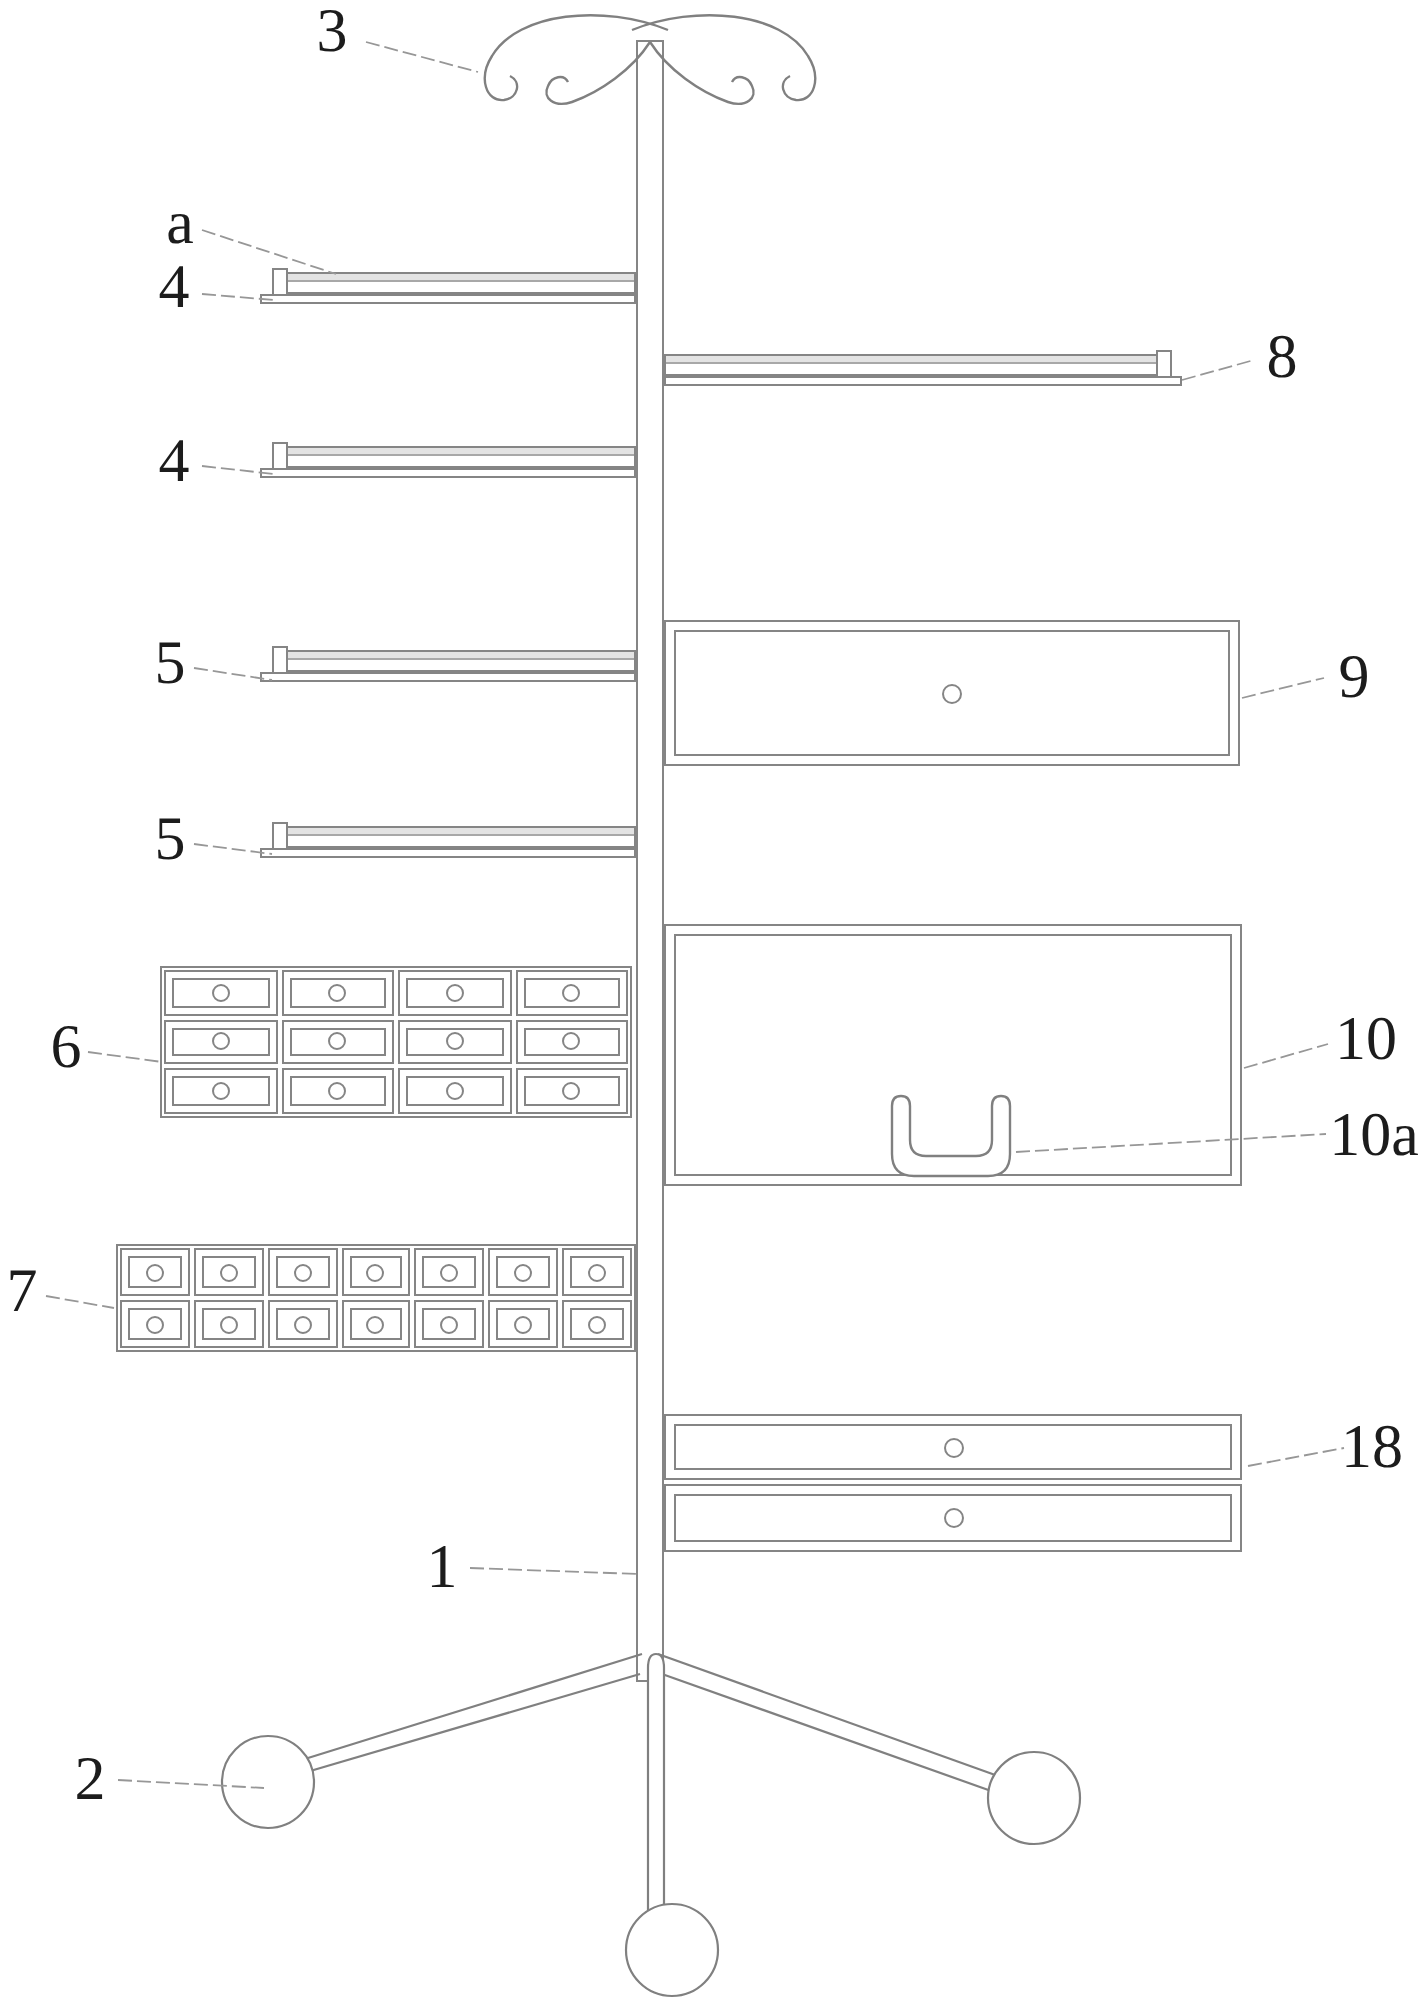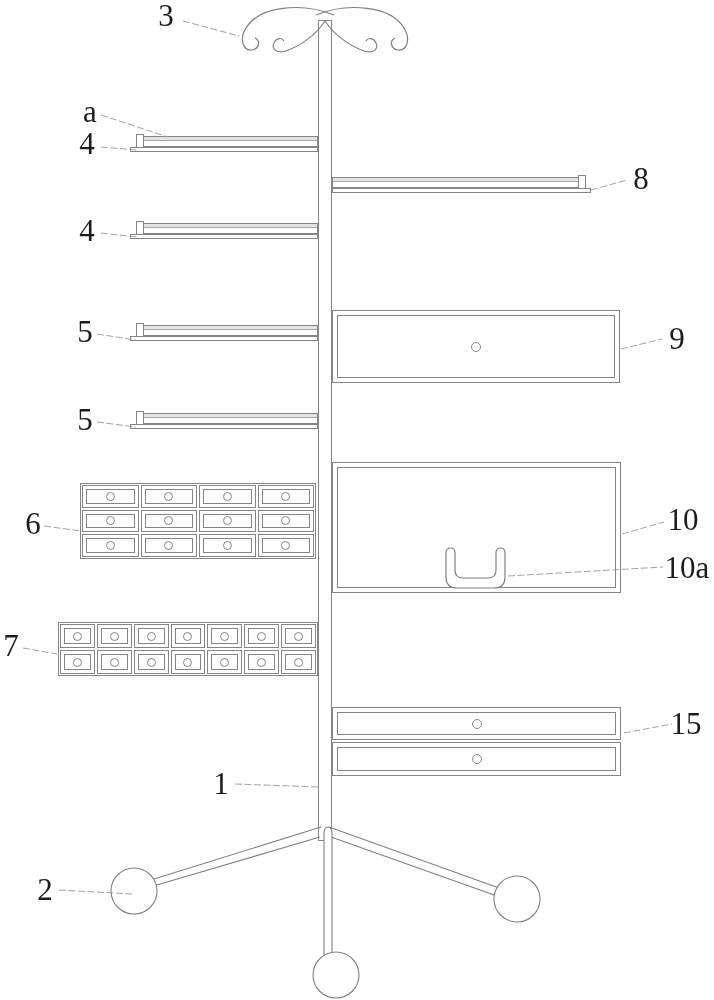--- a/index.html
+++ b/index.html
@@ -291,7 +291,7 @@
   <div class="lbl" style="left:683px;top:519px">10</div>
   <div class="lbl" style="left:687px;top:567px">10a</div>
   <div class="lbl" style="left:11px;top:645px">7</div>
-  <div class="lbl" style="left:686px;top:723px">15</div>
+  <div class="lbl" style="left:686px;top:723px">18</div>
   <div class="lbl" style="left:221px;top:783px">1</div>
   <div class="lbl" style="left:45px;top:889px">2</div>
 

